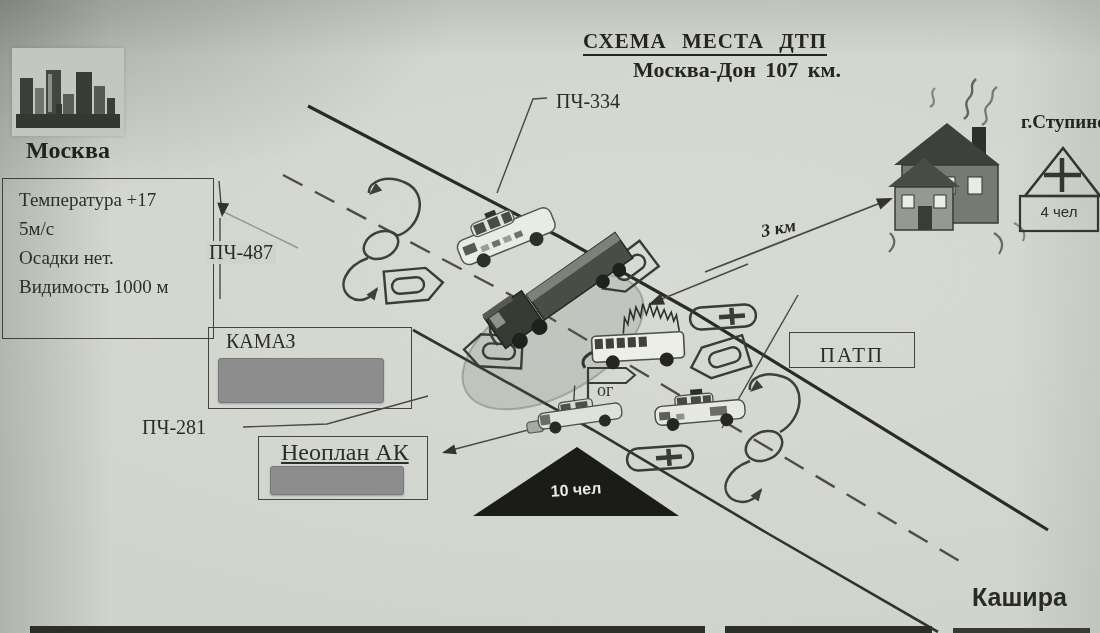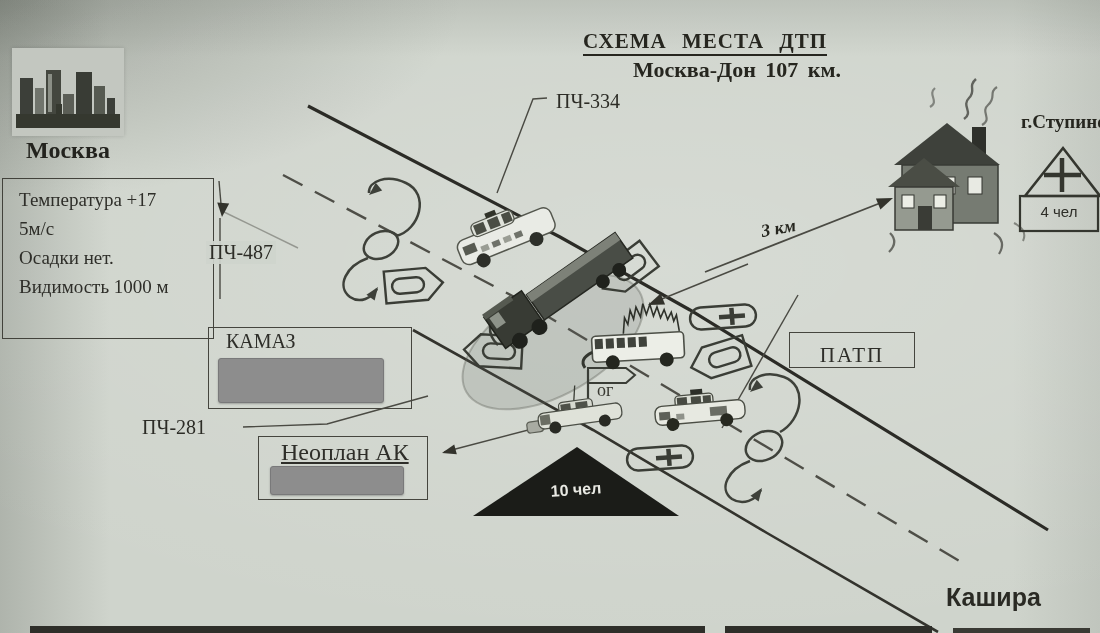--- a/index.html
+++ b/index.html
@@ -51,7 +51,7 @@
   .chel4-label{left:1022px;top:203px;width:74px;text-align:center;font-family:"Liberation Sans","DejaVu Sans",sans-serif;
              font-size:15px;color:#2e2e28;}
   .stupino-label{left:1021px;top:111px;font-size:19px;font-weight:bold;white-space:nowrap;color:#26261f;}
-  .kashira-label{left:946px;top:583px;font-size:25px;font-weight:bold;
+  .kashira-label{left:972px;top:583px;font-size:25px;font-weight:bold;
              font-family:"Liberation Sans","DejaVu Sans",sans-serif;color:#2a2a24;text-align:center;}
   
   .desk{background:#2e2e29;}

